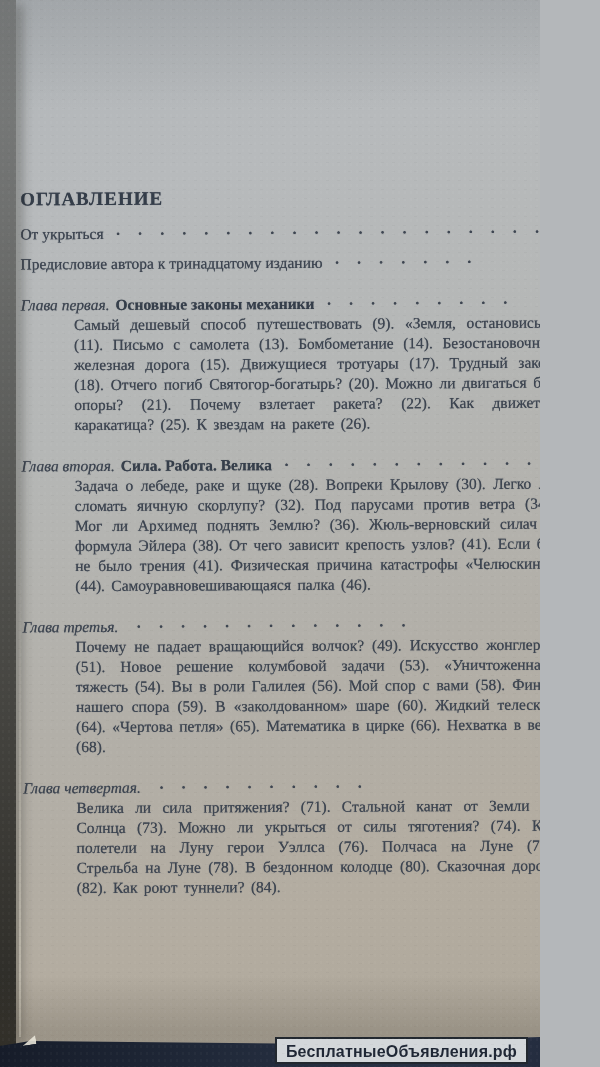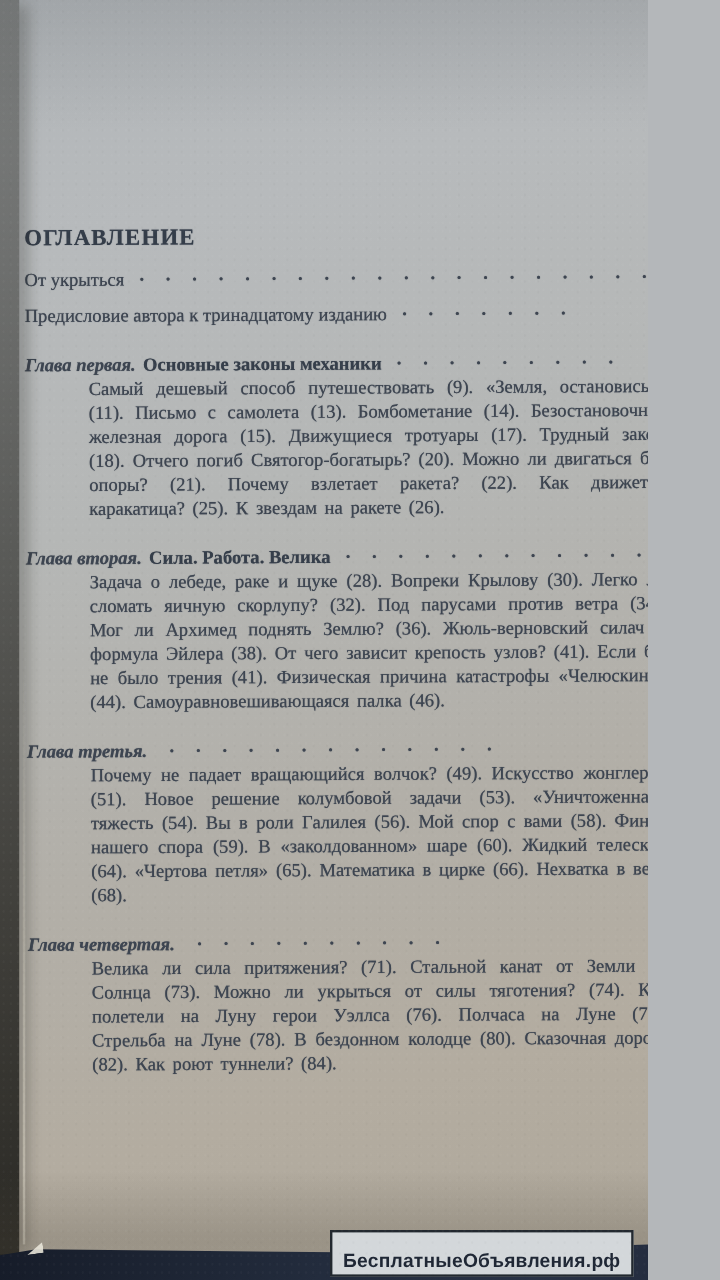--- a/index.html
+++ b/index.html
@@ -84,7 +84,7 @@
     word-spacing: 13px; margin-left: 12px; letter-spacing: 0;
   }
   .chapter { margin-top: 21px; }
-  .chapter-label { font-style: italic; margin-right: 6px; font-weight: bold; }
+  .chapter-label { font-style: italic; margin-right: 6px; }
   .chapter-title { font-weight: bold; color: #353e4a; }
   .edge-num {
     position: absolute; right: -44px; top: 0;

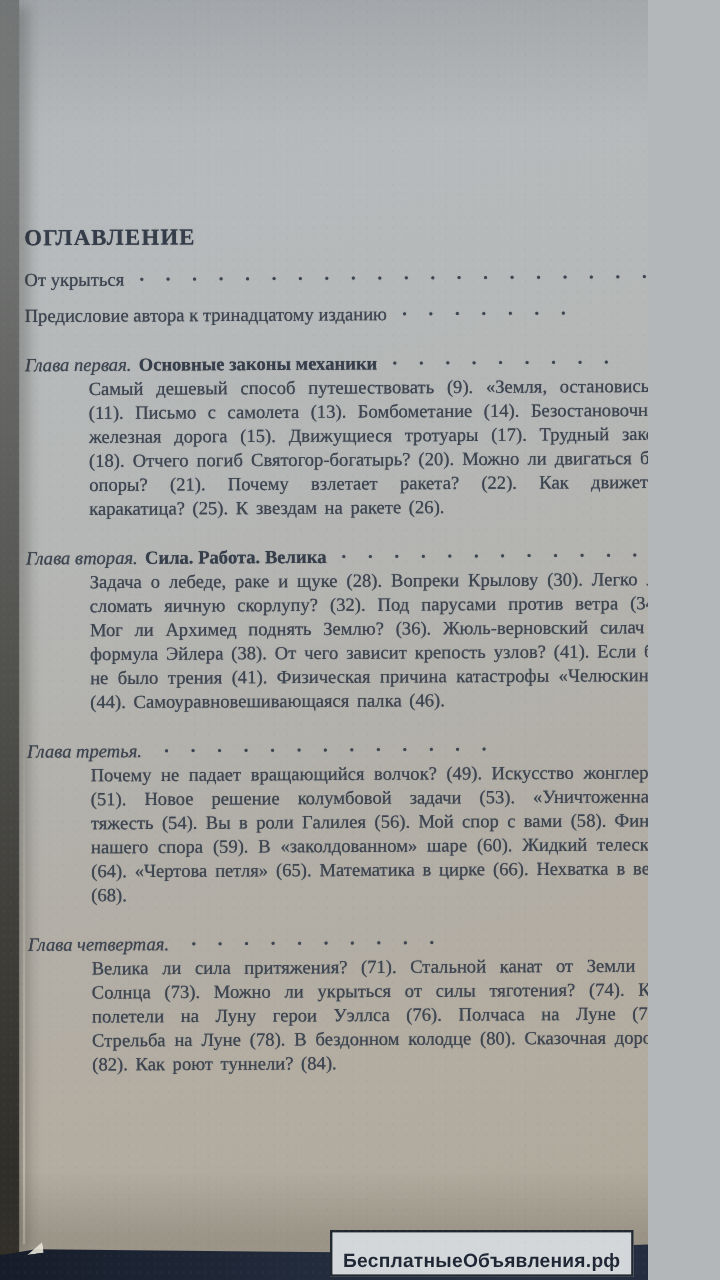--- a/index.html
+++ b/index.html
@@ -60,7 +60,7 @@
   .watermark {
     position: absolute; right: 12px; bottom: 3px;
     background: #d3d7da; border: 2px solid #22282f;
-    padding: 16px 9px 1px 9px;
+    padding: 4px 9px 1px 9px;
     font-family: "Liberation Sans", sans-serif;
     font-size: 16px; font-weight: bold; color: #1f2735;
     letter-spacing: 0.2px; white-space: nowrap;

